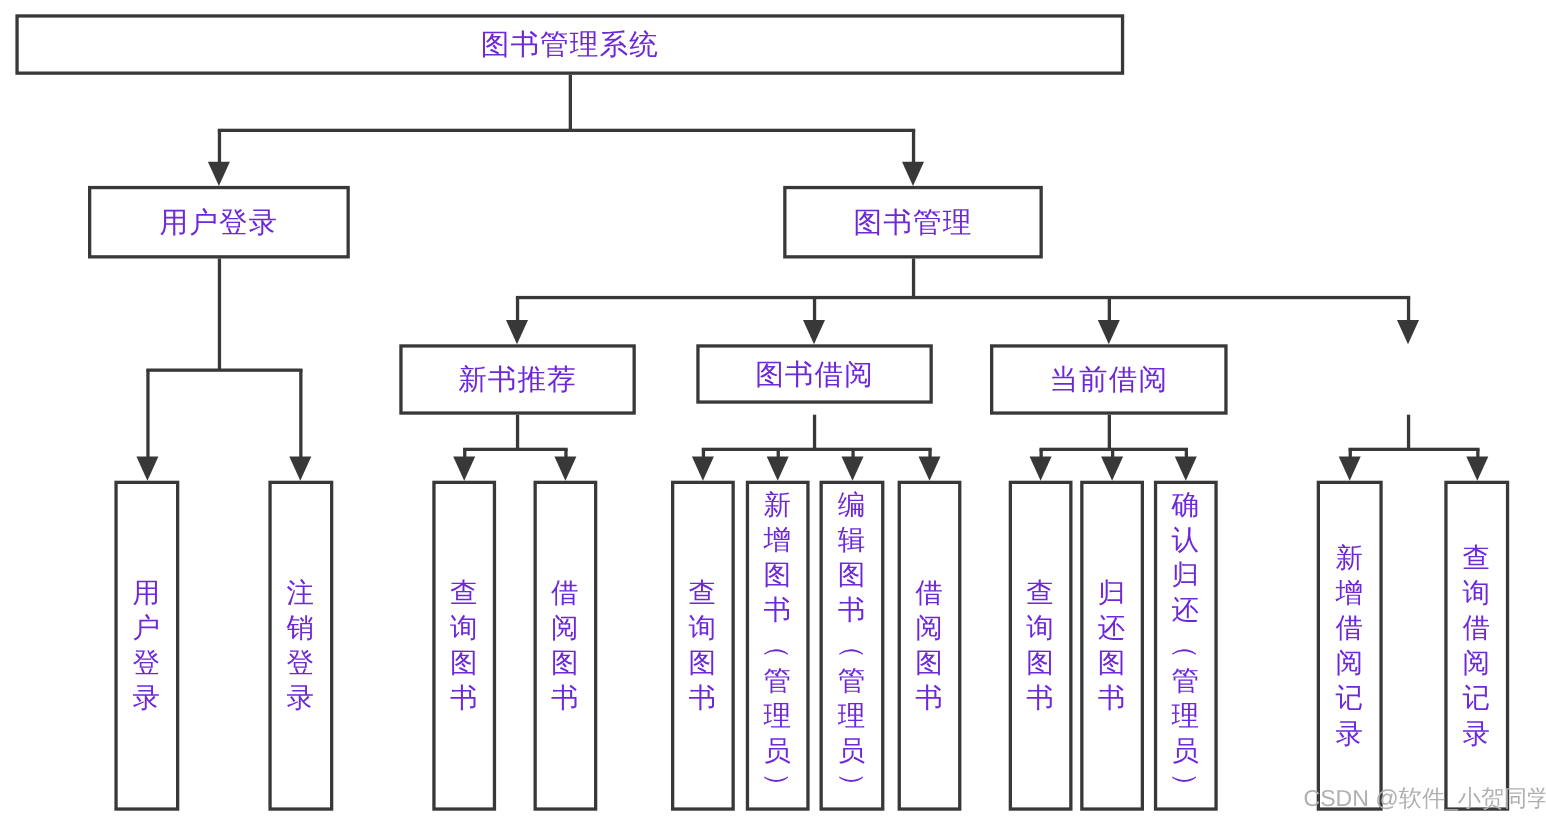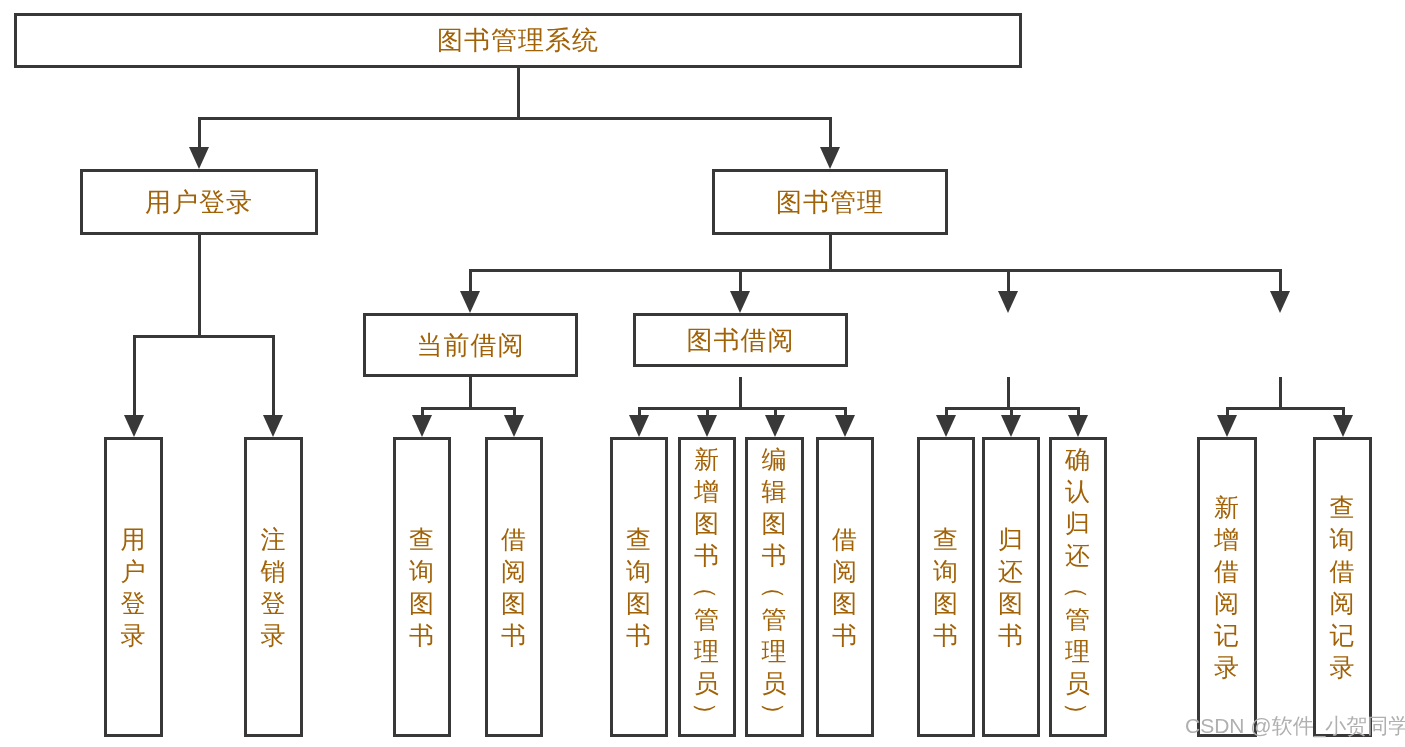--- a/index.html
+++ b/index.html
@@ -11,7 +11,7 @@
     position:absolute;box-sizing:border-box;
     border:3px solid #383838;background:#ffffff;
     display:flex;align-items:center;justify-content:center;
-    color:#a16207;font-size:26px;letter-spacing:1px;
+    color:#6d28d9;font-size:26px;letter-spacing:1px;
   }
   .label{white-space:nowrap;}
   .vbox{flex-direction:column;}

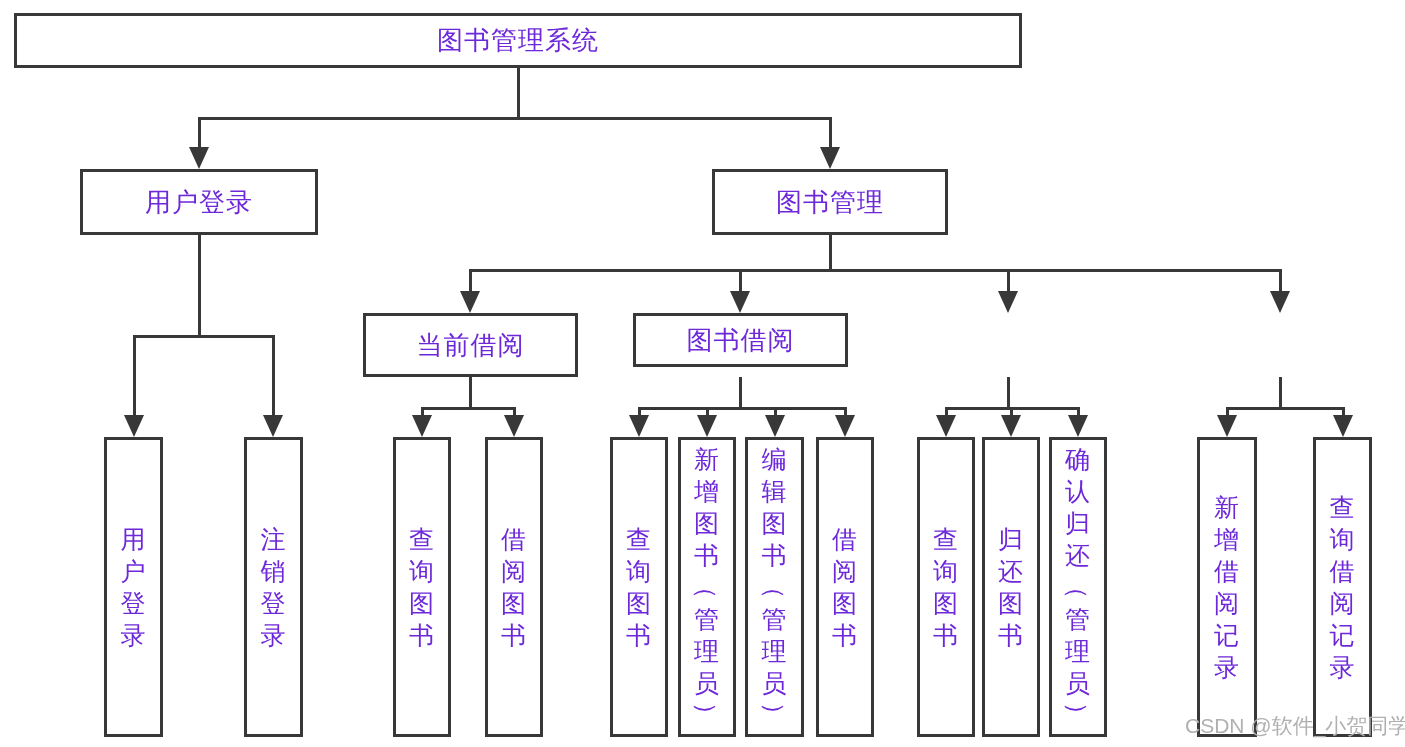--- a/index.html
+++ b/index.html
@@ -46,7 +46,7 @@
   </div>
 
   <div class="box" style="left:363px;top:313px;width:215px;height:64px;">
-    <span class="label">当前借阅</span>
+    <span class="label">新书推荐</span>
   </div>
   <div class="box" style="left:633px;top:313px;width:215px;height:54px;">
     <span class="label">图书借阅</span>

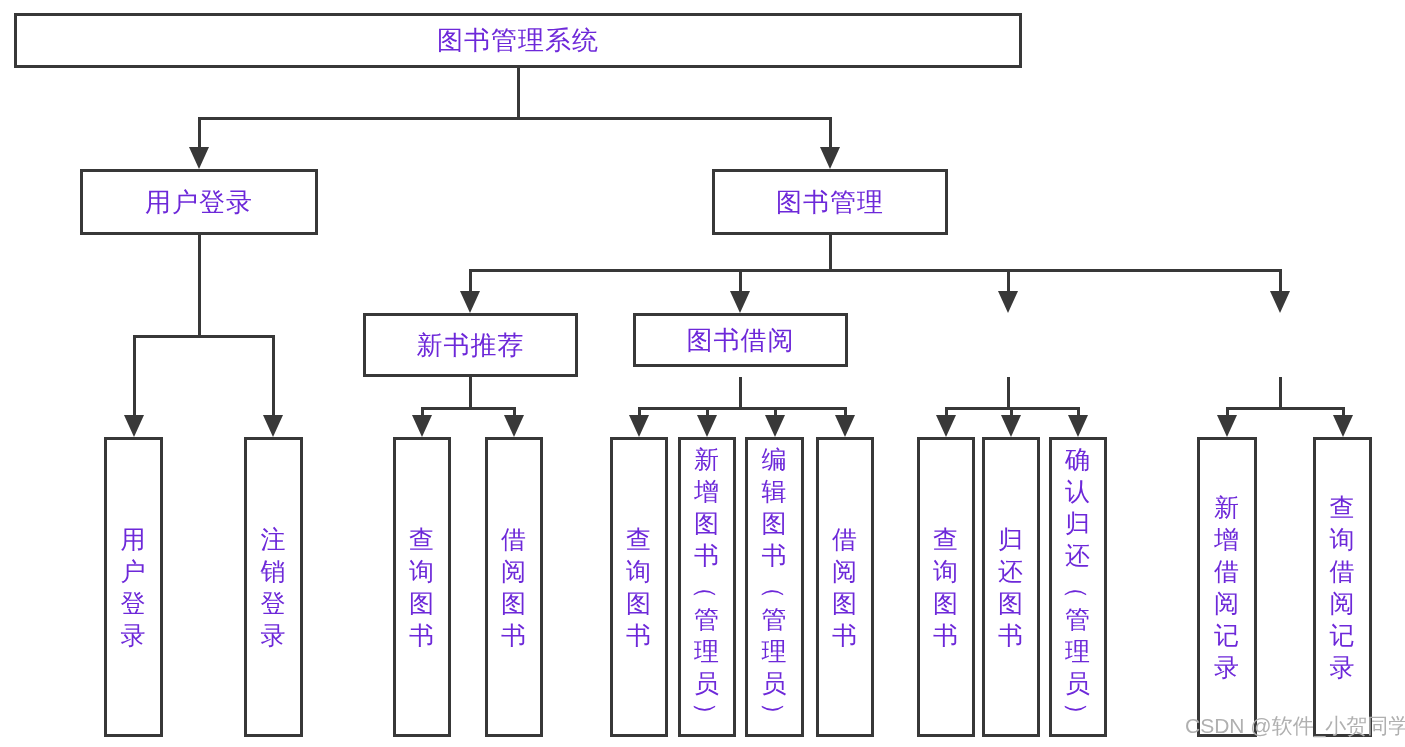--- a/index.html
+++ b/index.html
@@ -50,6 +50,9 @@
   </div>
   <div class="box" style="left:633px;top:313px;width:215px;height:54px;">
     <span class="label">图书借阅</span>
+  </div>
+  <div class="box" style="left:900px;top:313px;width:216px;height:64px;">
+    <span class="label">当前借阅</span>
   </div>
 
   <div class="box vbox" style="left:104px;top:437px;width:59px;height:300px;">

